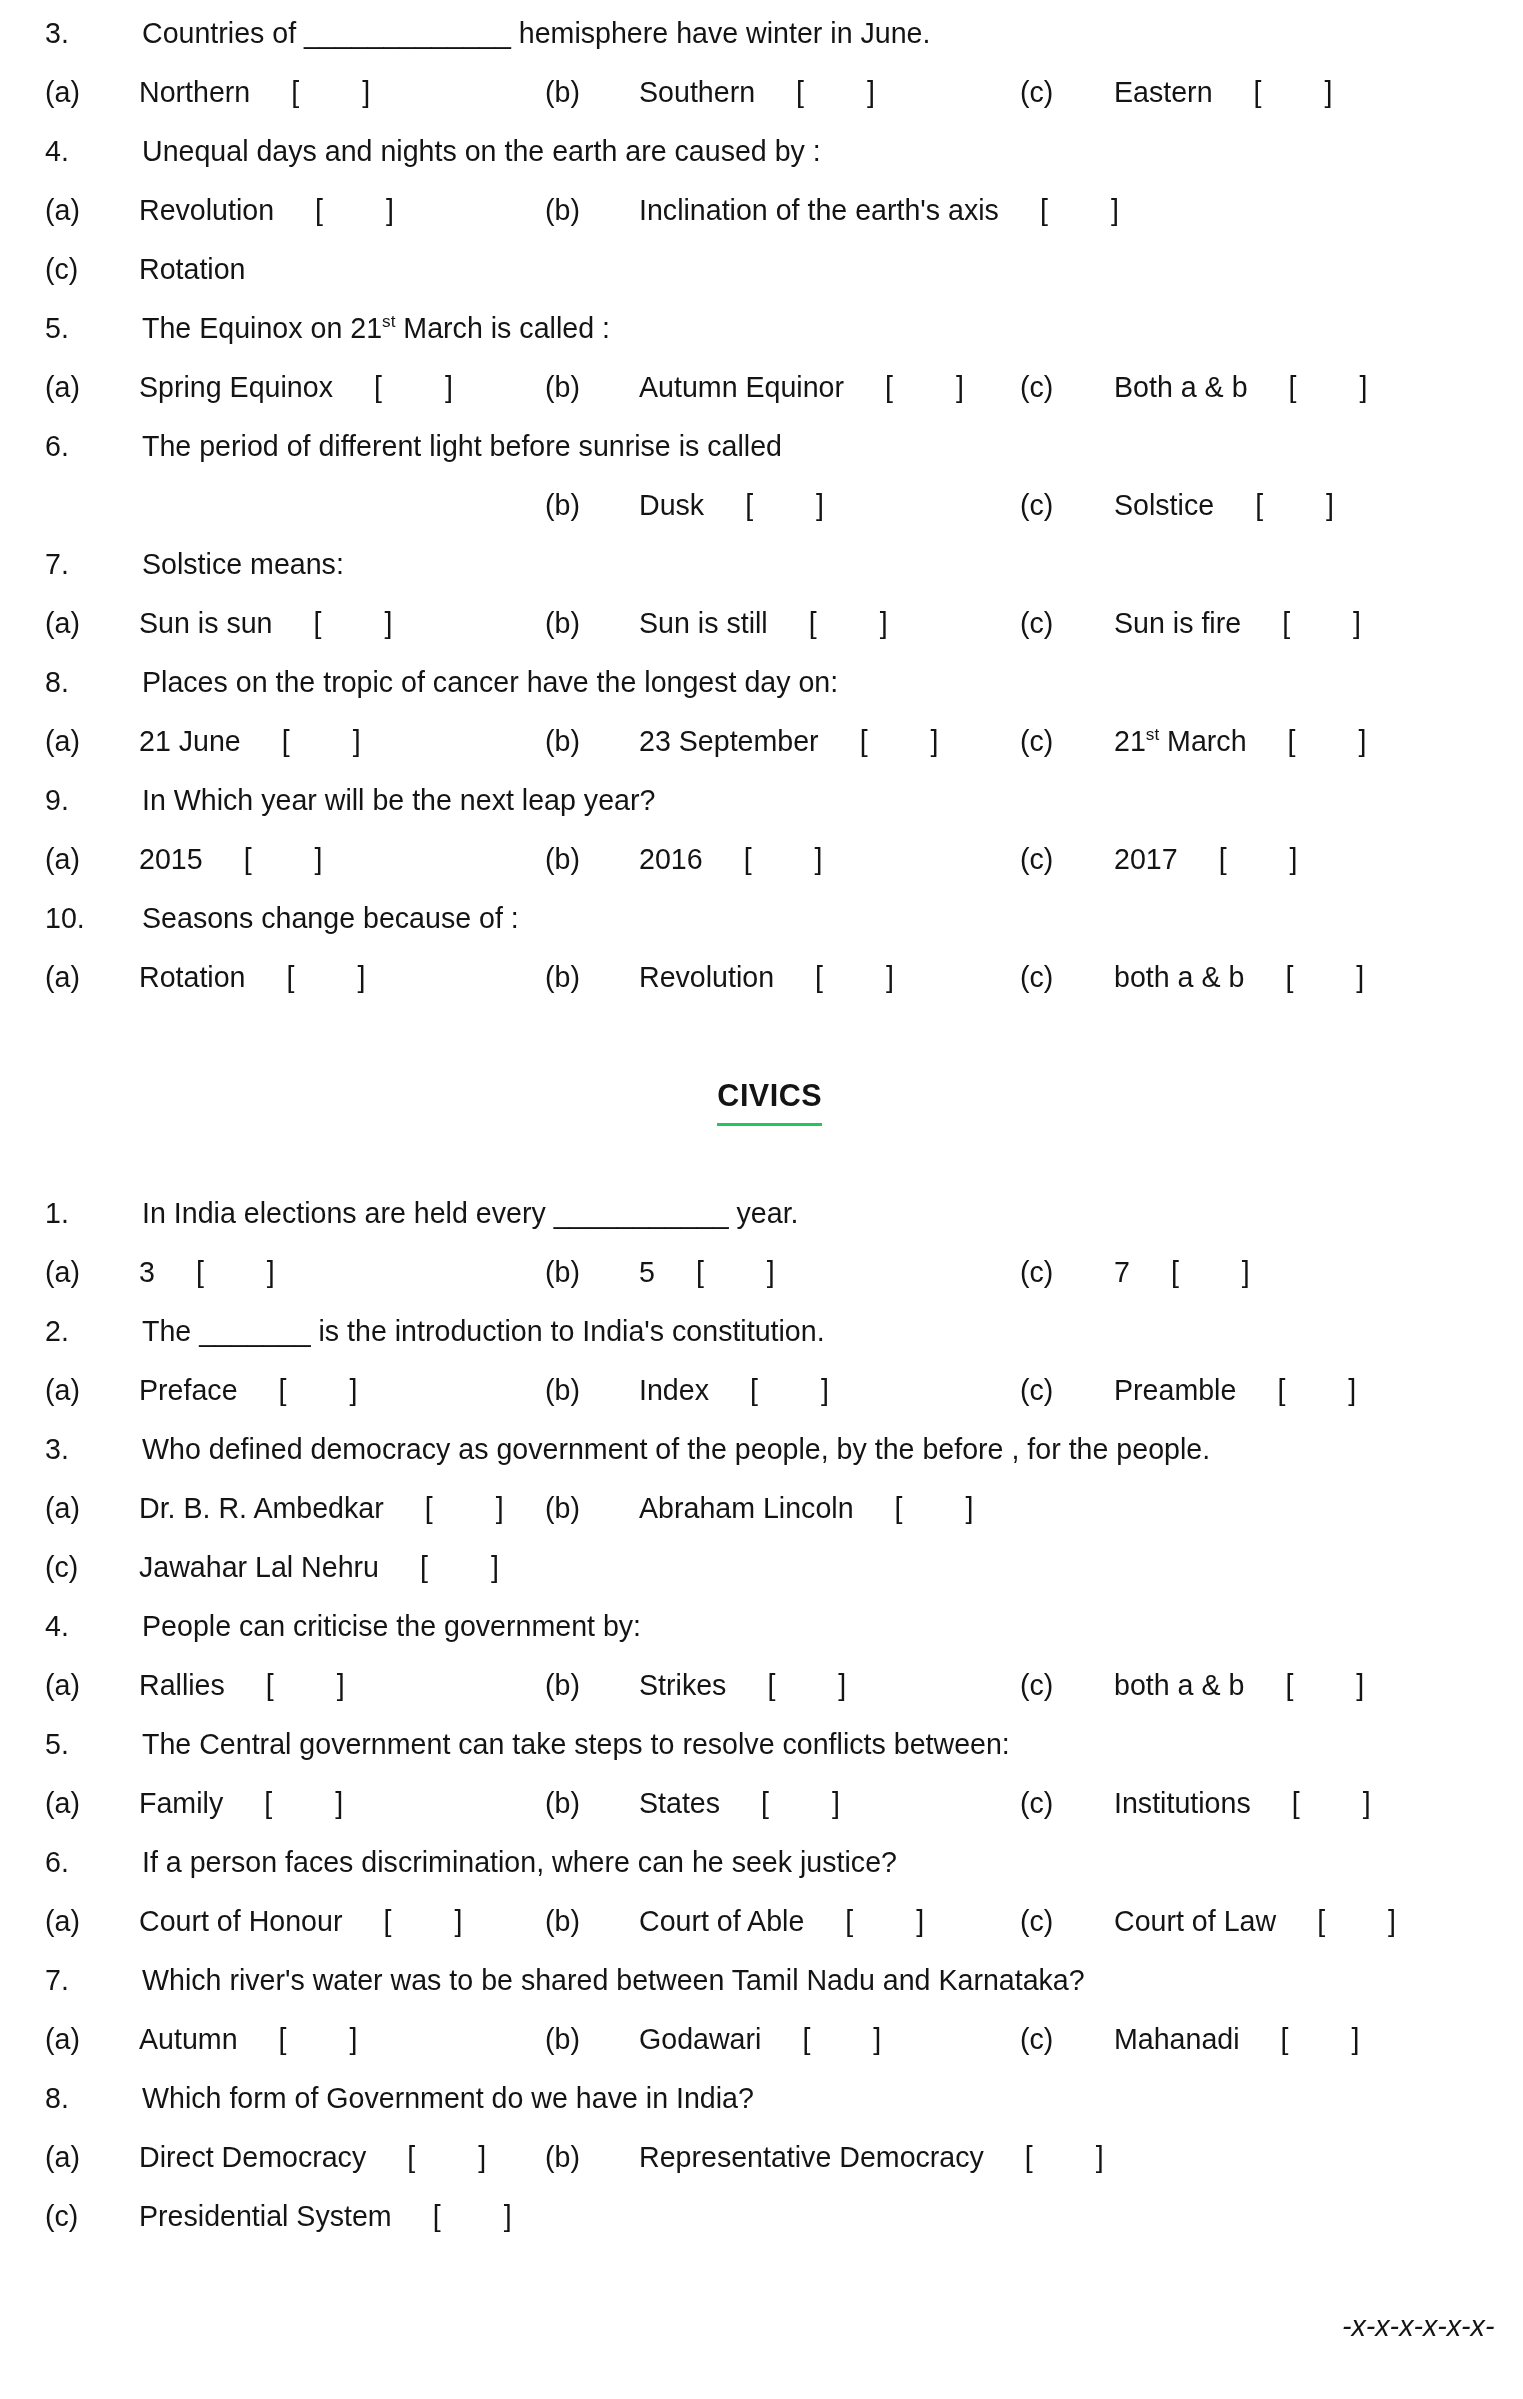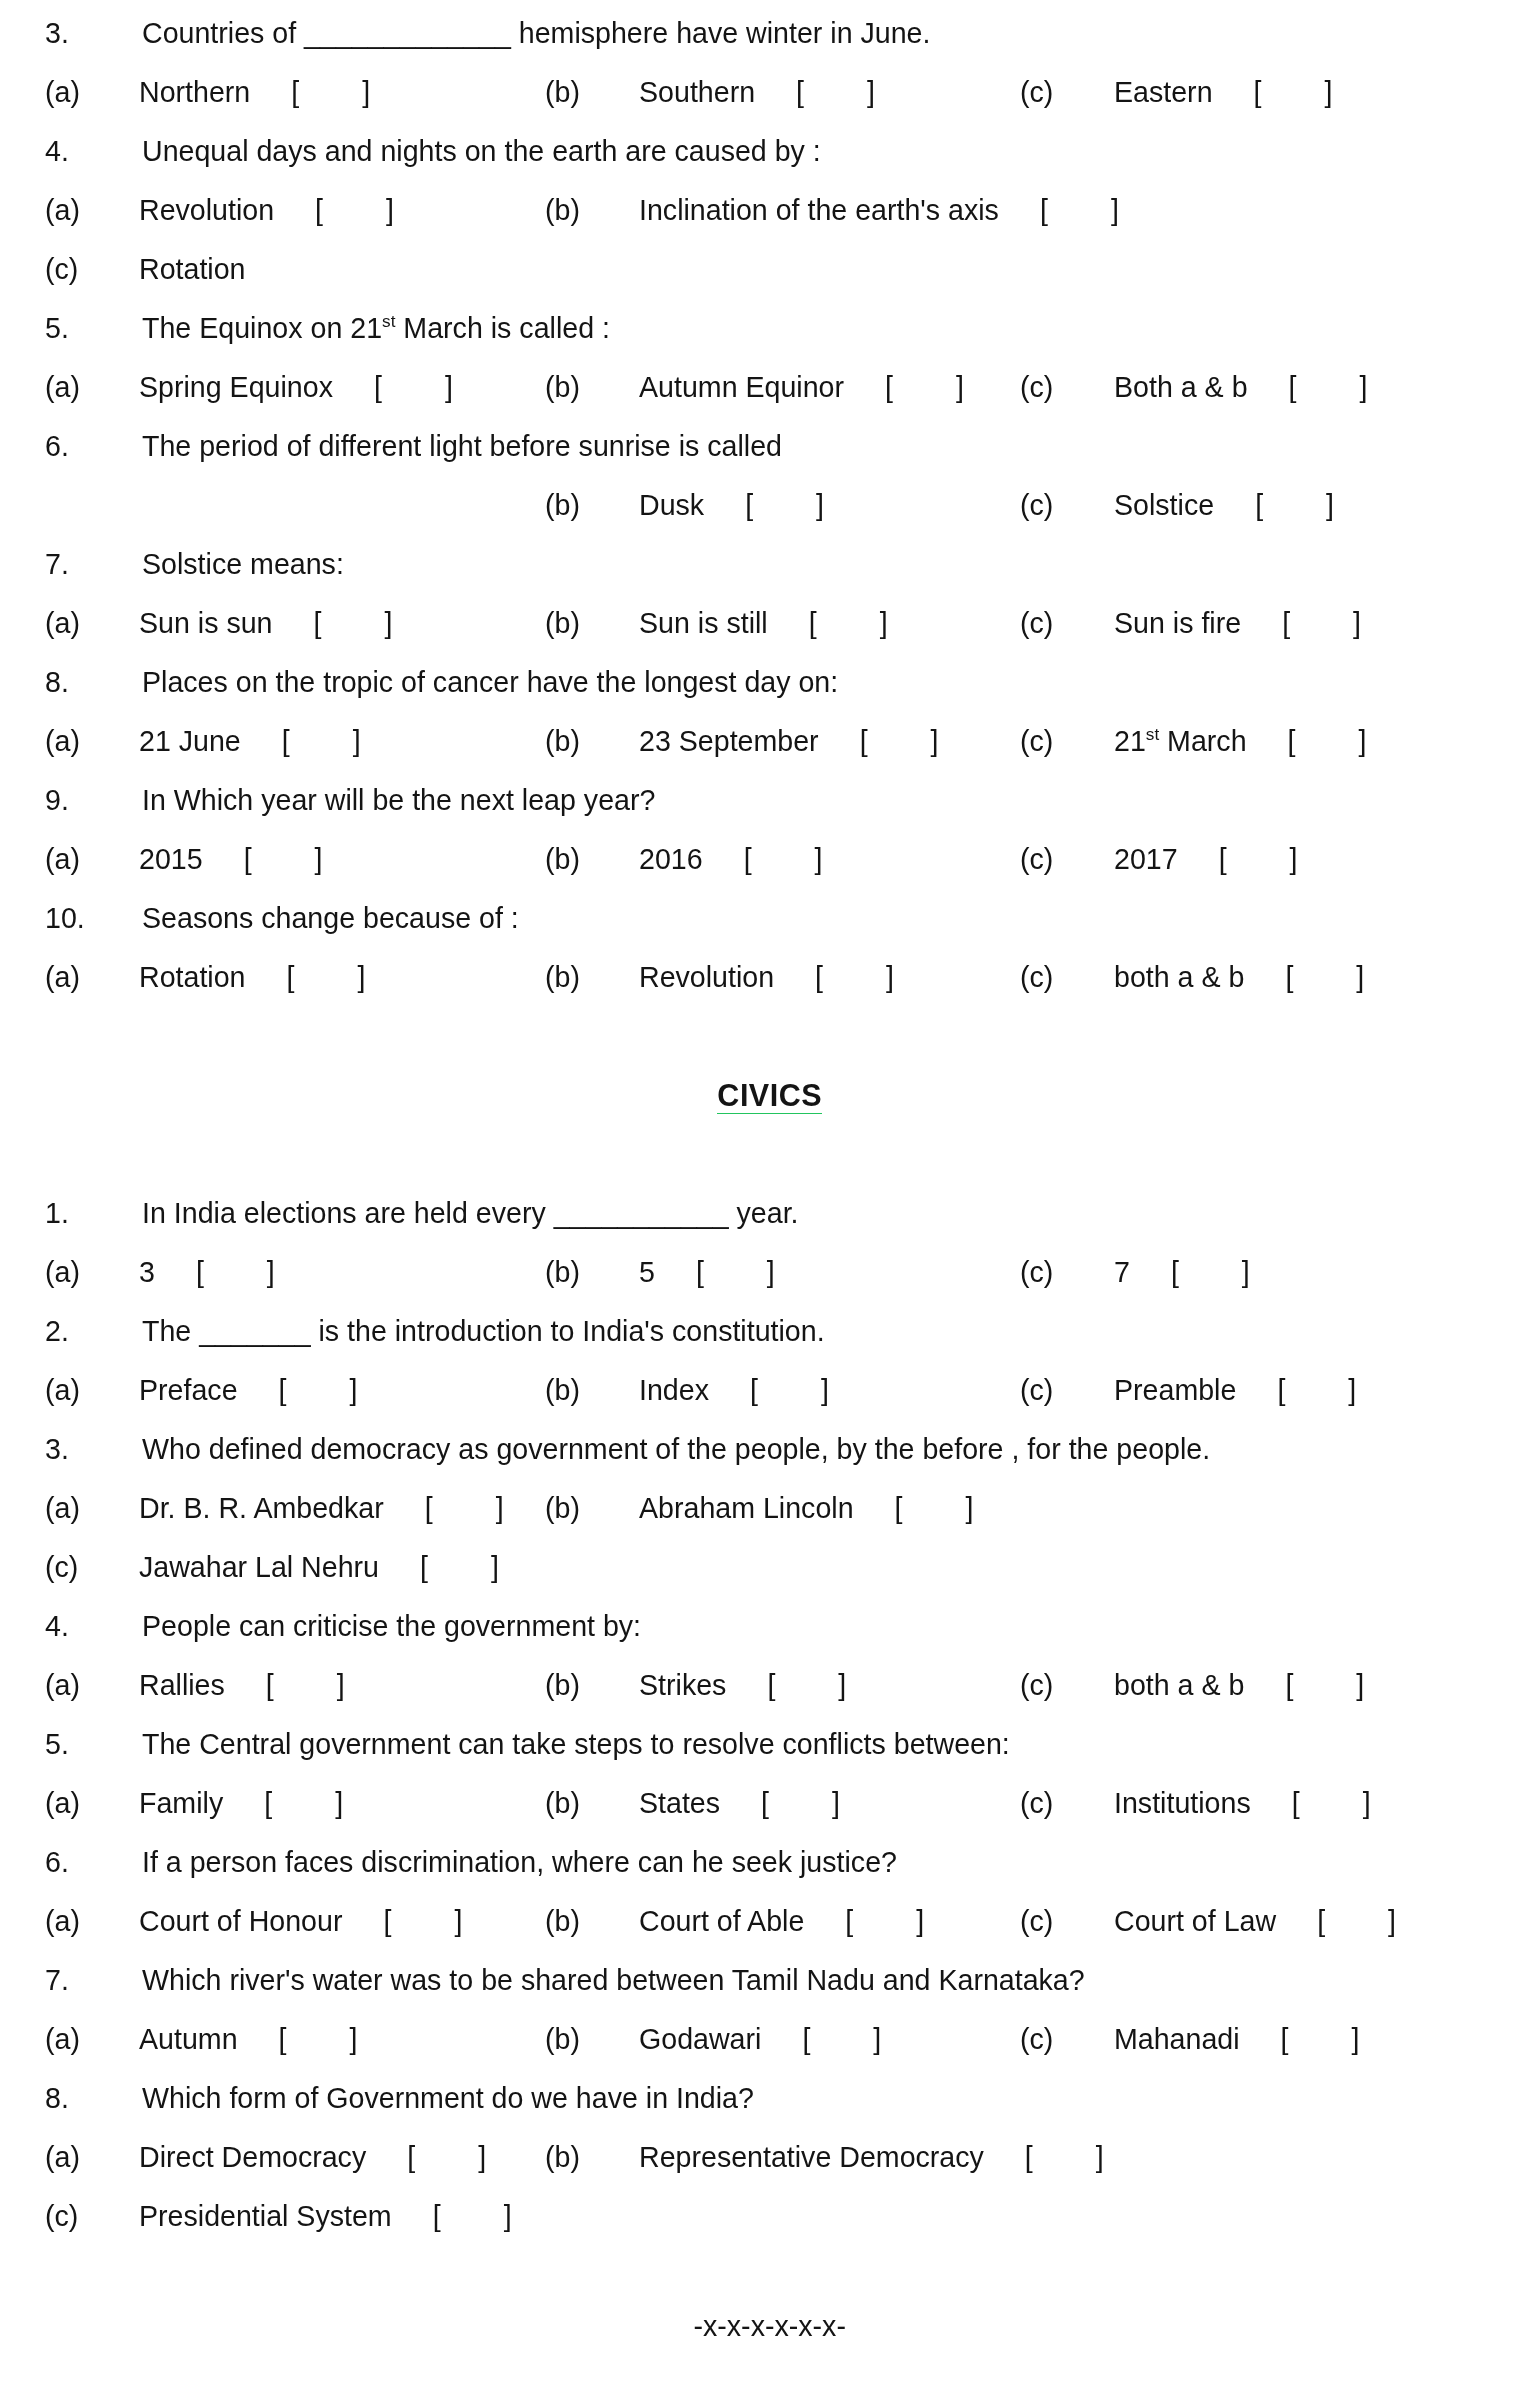--- a/index.html
+++ b/index.html
@@ -33,8 +33,8 @@
     font-weight: bold;
     font-size: 30.5px;
     letter-spacing: 0.5px;
-    border-bottom: 1px solid #22c55e;
-    padding-bottom: 1px;
+    border-bottom: 3px solid #22c55e;
+    padding-bottom: 11px;
   }
   .footer { margin-top: 51px; height: 59px; line-height: 59px; text-align: center; }
 </style>

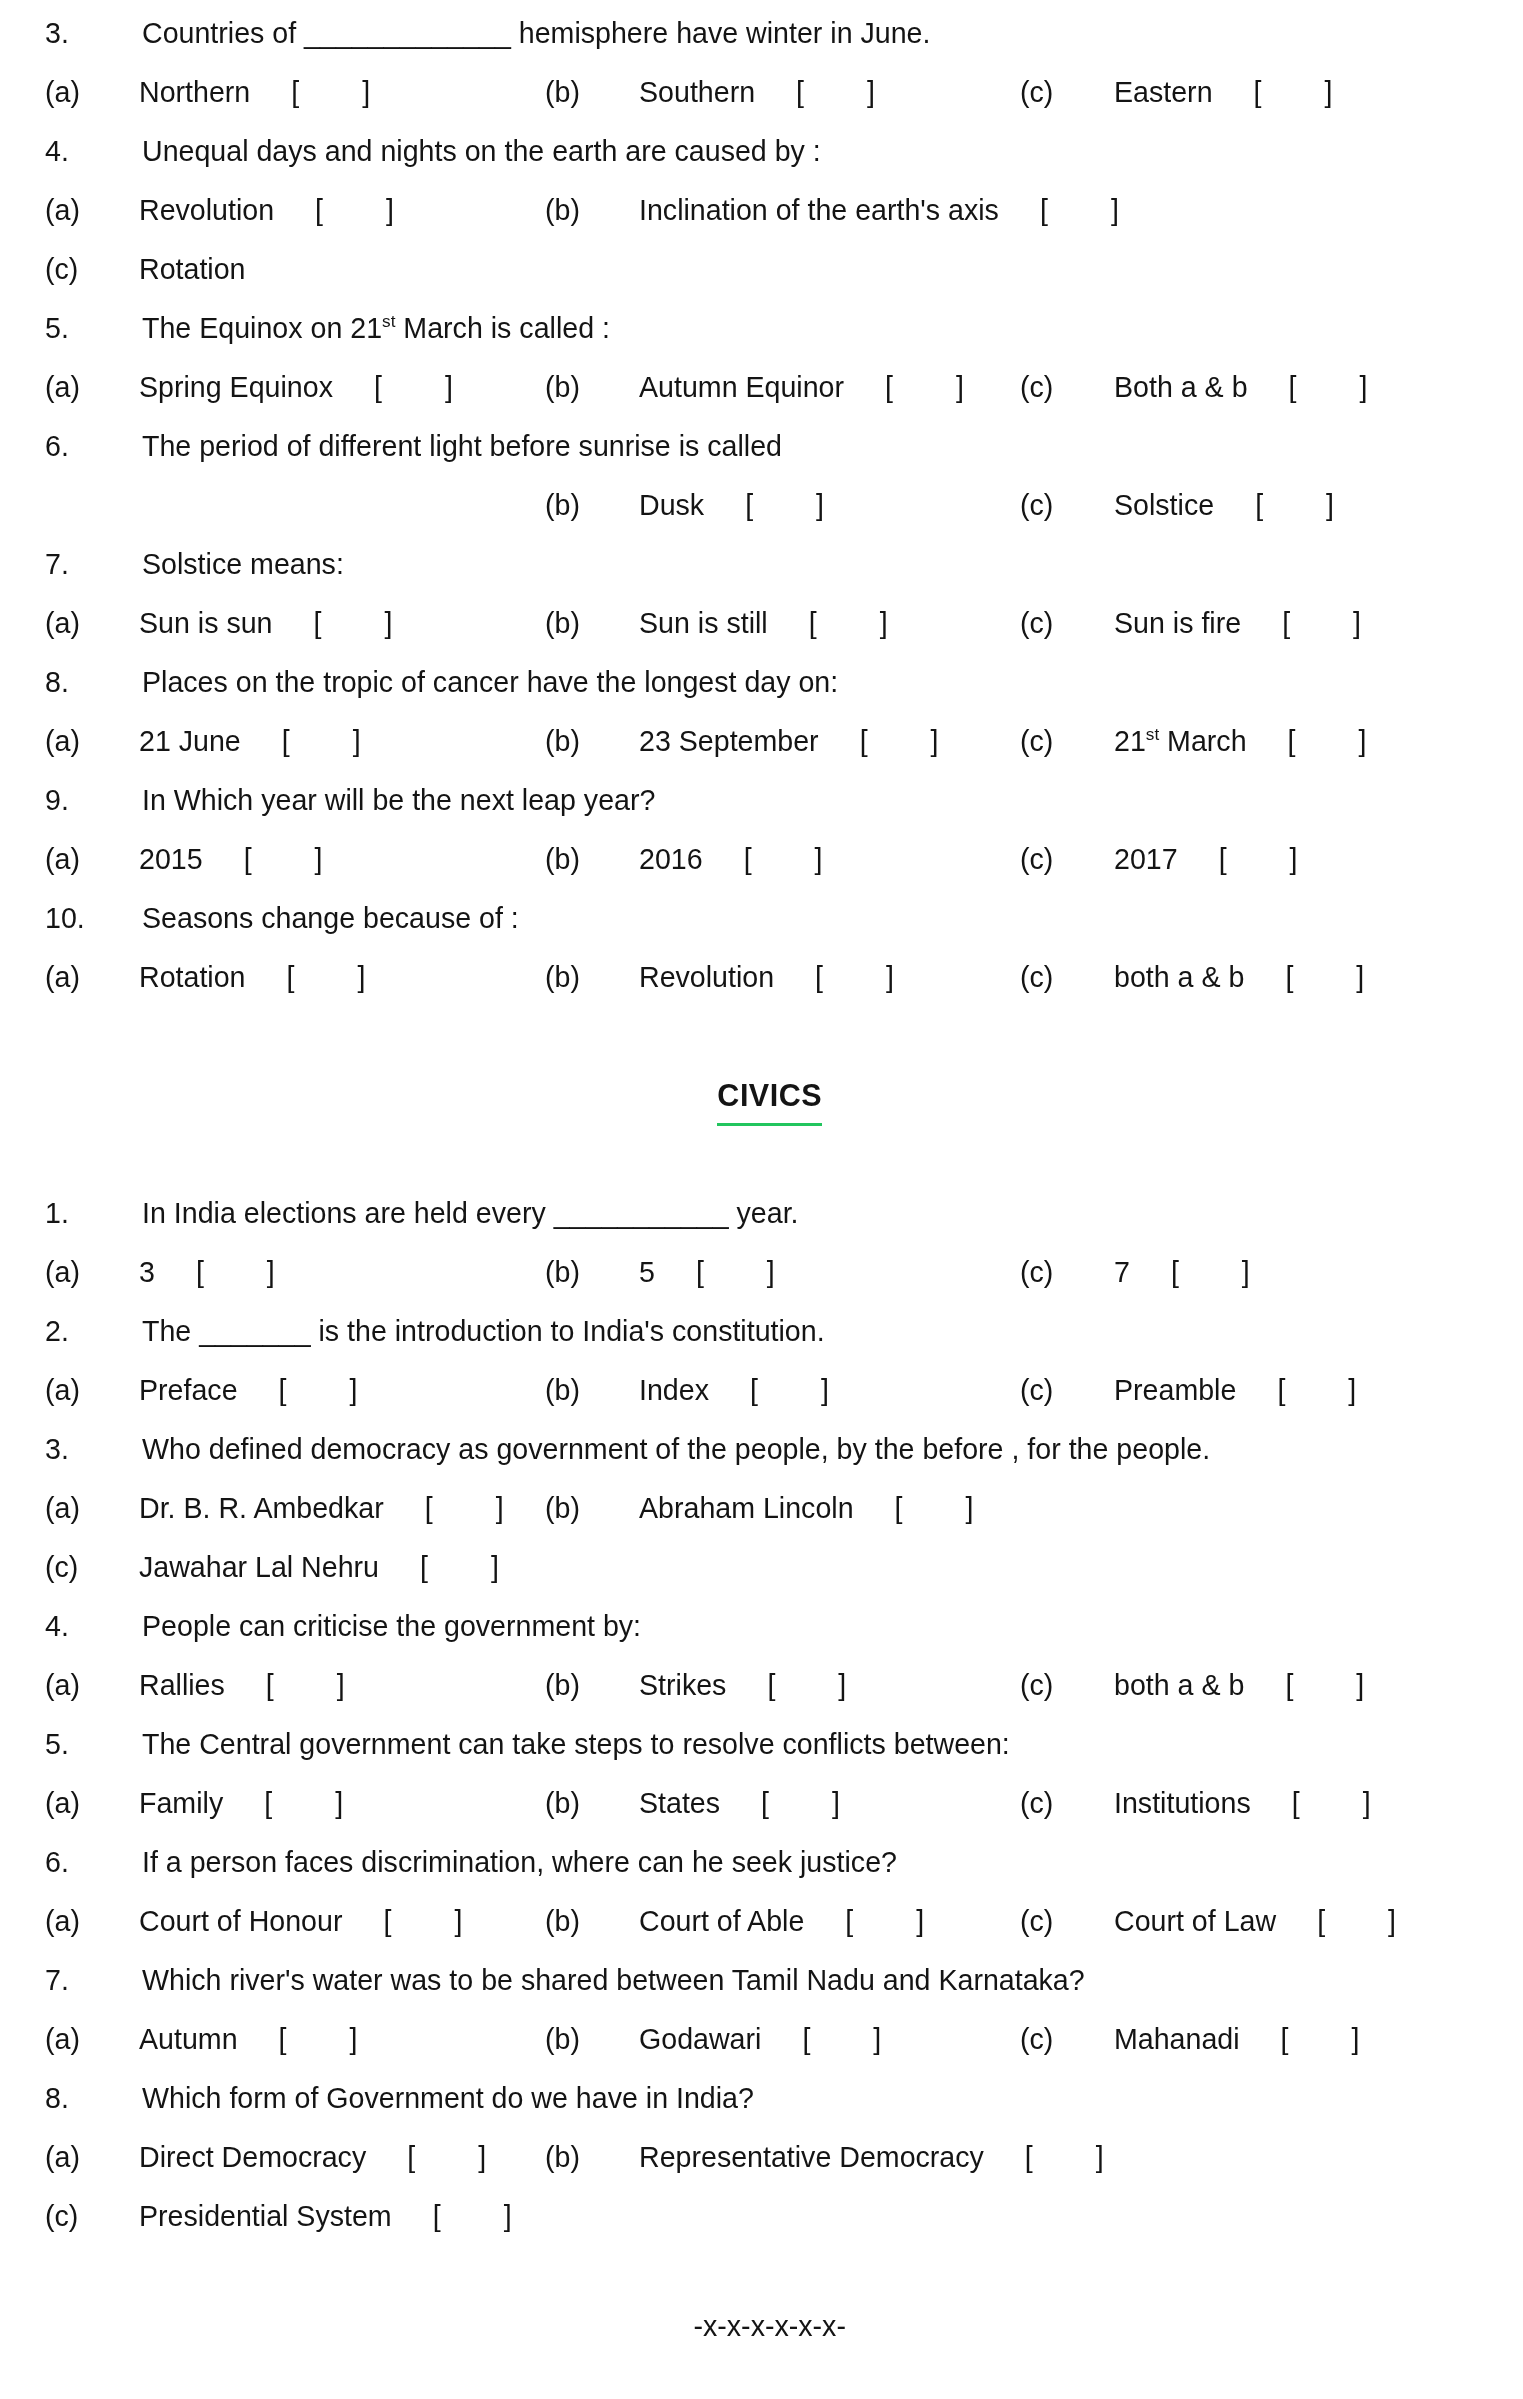--- a/index.html
+++ b/index.html
@@ -36,7 +36,7 @@
     border-bottom: 3px solid #22c55e;
     padding-bottom: 11px;
   }
-  .footer { margin-top: 51px; height: 59px; line-height: 59px; text-align: center; }
+  .footer { margin-top: 51px; height: 59px; line-height: 59px; text-align: right; font-style: italic; }
 </style>
 </head>
 <body>

